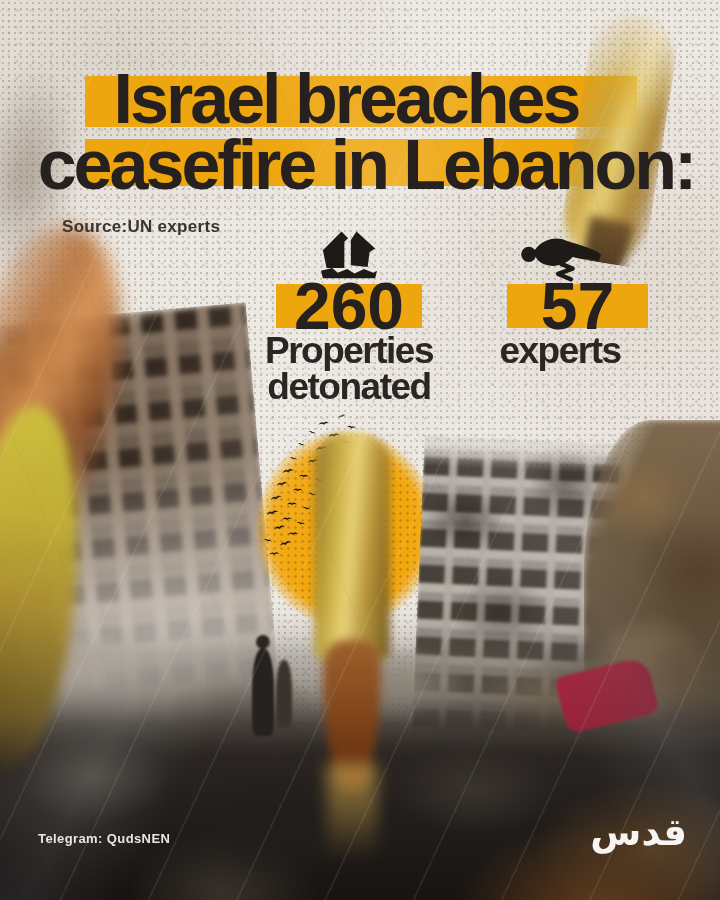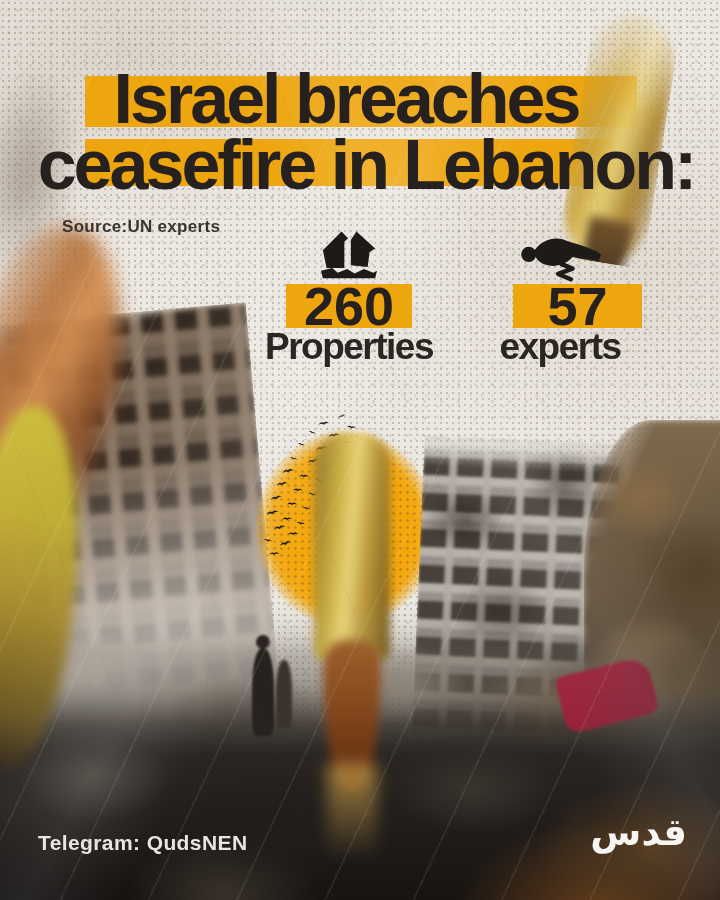--- a/index.html
+++ b/index.html
@@ -236,7 +236,7 @@
   .stat-value{
     display:inline-block;margin-top:2px;padding:0 18px;height:44px;line-height:45px;
     background:var(--color-accent-yellow,#eea60f);
-    font-size:54px;font-weight:700;color:var(--color-title-ink,#26211e);letter-spacing:0;
+    font-size:66px;font-weight:700;color:var(--color-title-ink,#26211e);letter-spacing:0;
   }
   .stat--right .stat-value{padding:0 34px;margin-left:35px;}
   .stat-label{font-size:37px;line-height:36px;font-weight:700;letter-spacing:-1.5px;}

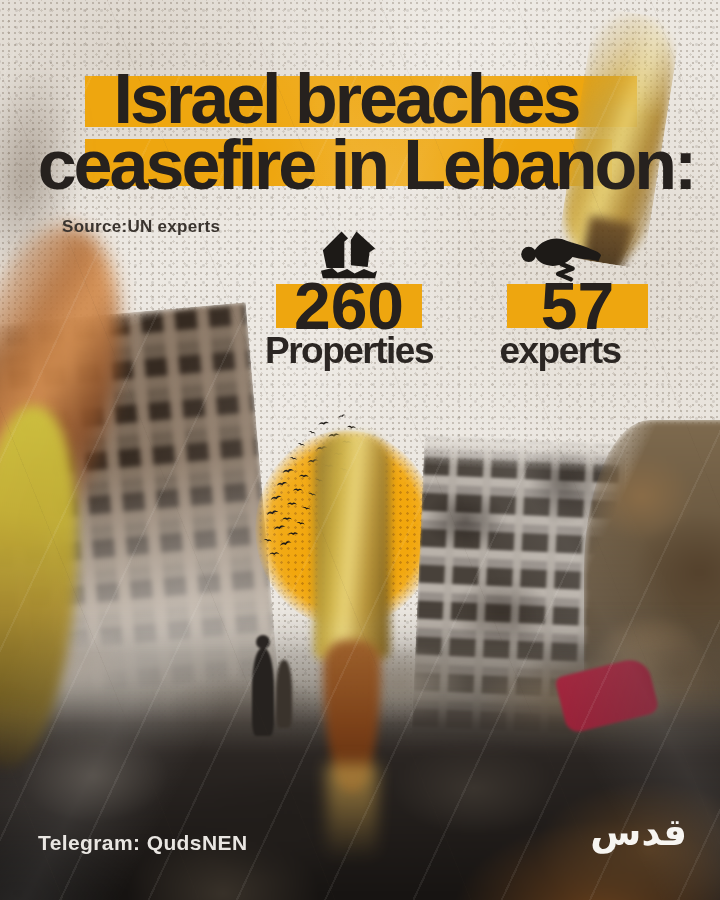--- a/index.html
+++ b/index.html
@@ -347,6 +347,7 @@
         <span class="stat-value">260</span>
       </div>
       <div class="stat-label">Properties</div>
+      <div class="stat-label">detonated</div>
     </div>
 
     <div class="stat stat--right">

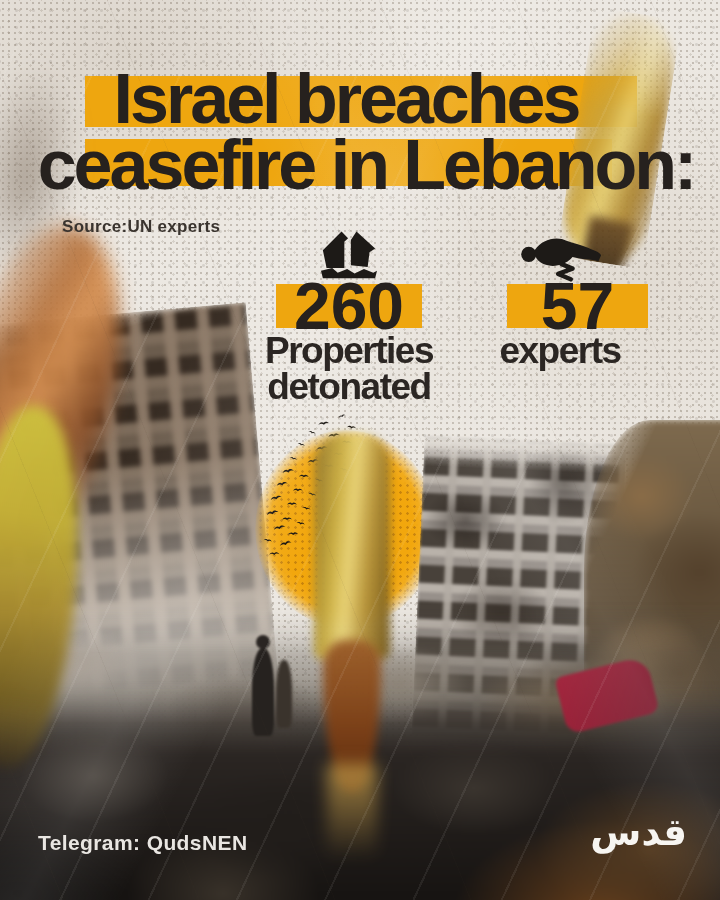--- a/index.html
+++ b/index.html
@@ -244,7 +244,7 @@
 
   .telegram{
     position:absolute;left:38px;top:831px;
-    font-size:21px;font-weight:700;letter-spacing:.4px;color:#e9e6e2;
+    font-size:13px;font-weight:700;letter-spacing:.4px;color:#e9e6e2;
   }
   .logo{
     position:absolute;right:33px;top:810px;

